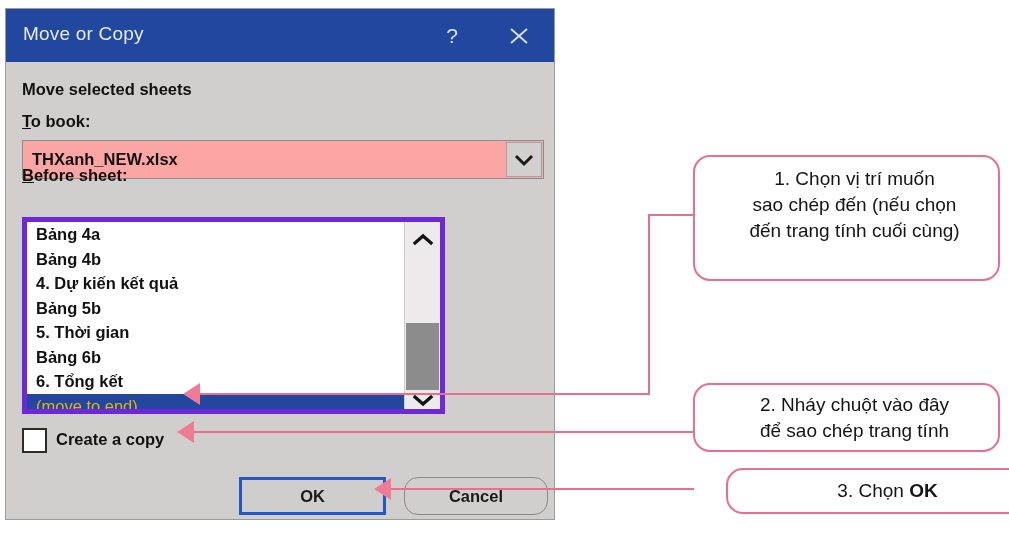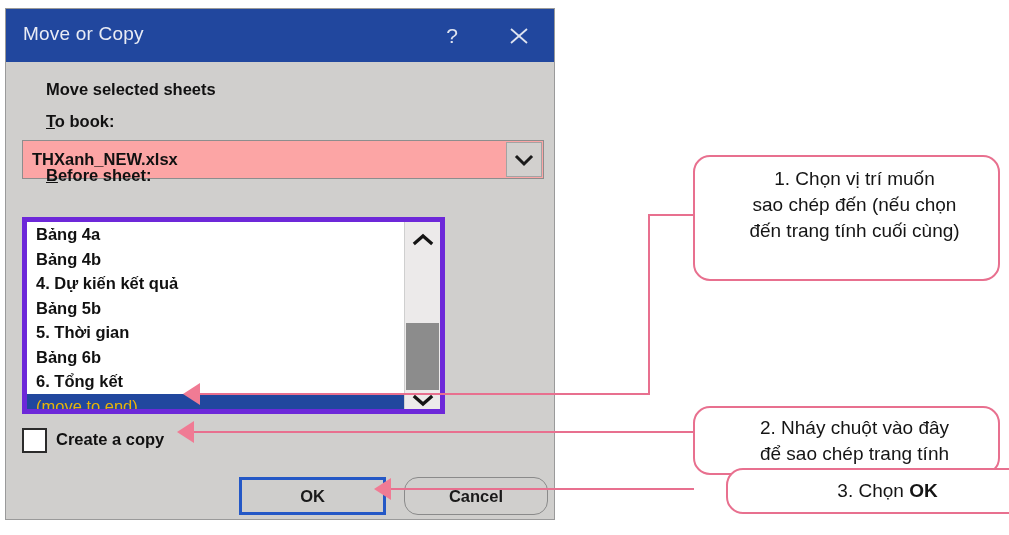--- a/index.html
+++ b/index.html
@@ -73,7 +73,6 @@
     color: #111;
     font-weight: bold;
     white-space: nowrap;
-    margin-left: 24px;
   }
   .body-label .uline {
     text-decoration: underline;

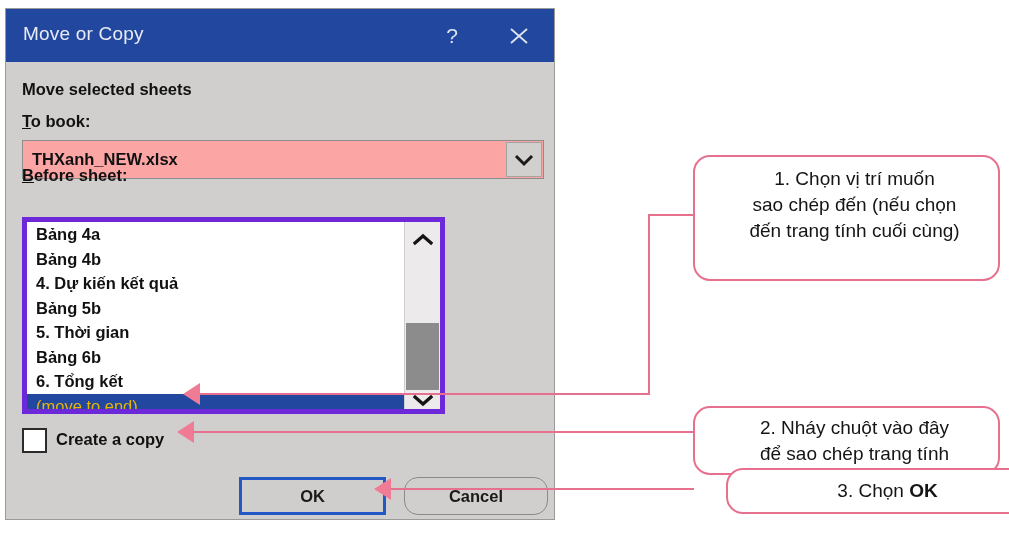--- a/index.html
+++ b/index.html
@@ -273,7 +273,6 @@
     width: 307px;
     height: 69px;
     padding-top: 7px;
-    margin-top: 23px;
   }
   #callout-3 {
     left: 693px;

